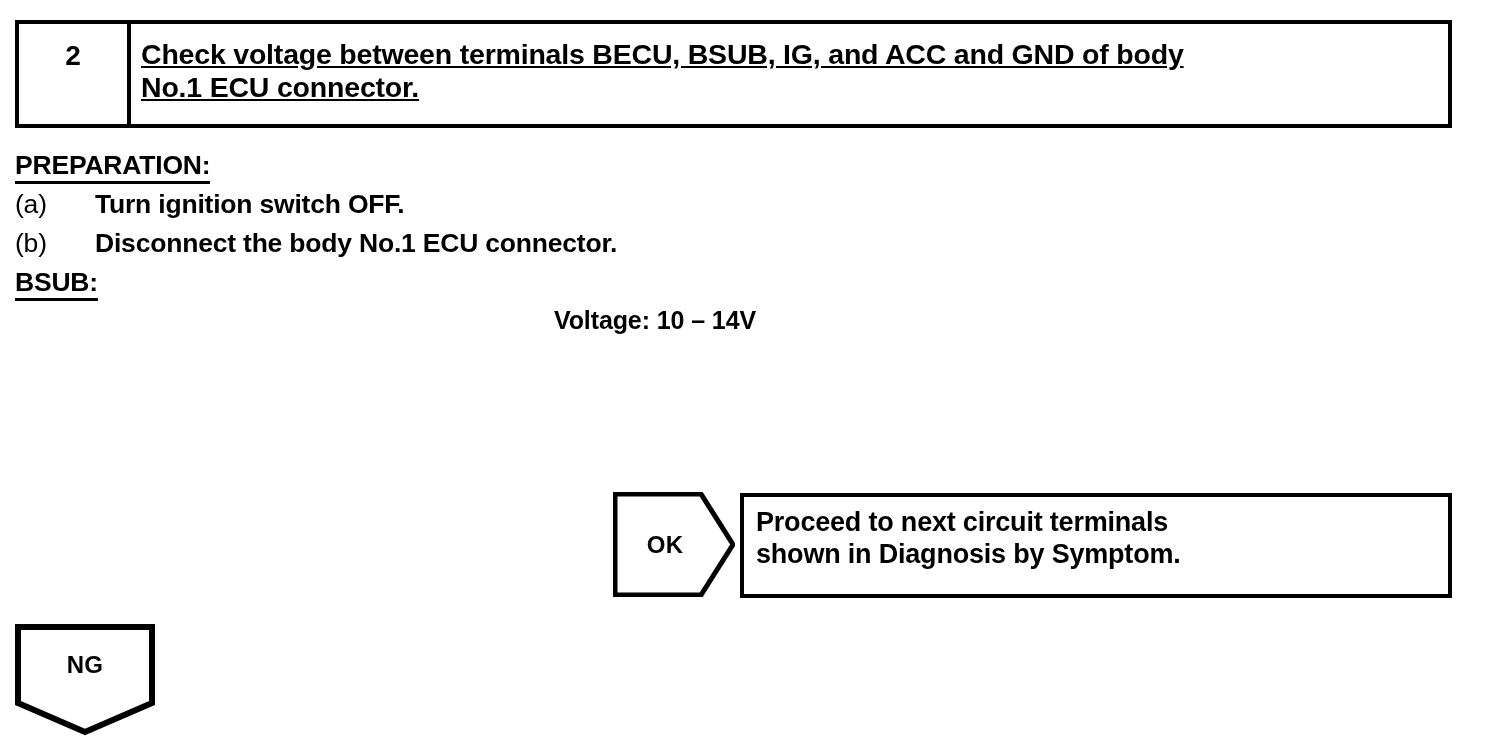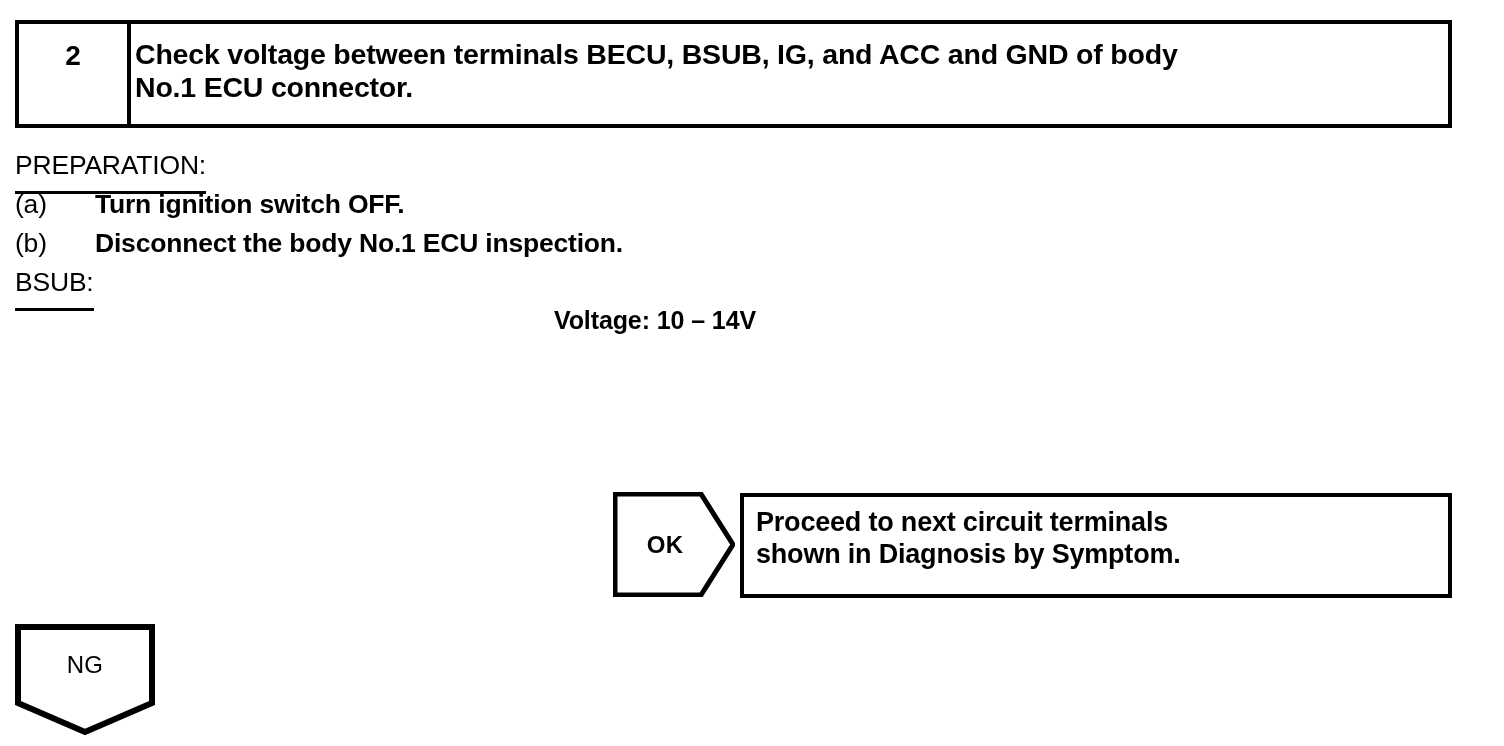--- a/index.html
+++ b/index.html
@@ -46,8 +46,9 @@
   }
   .step-title-cell {
     flex: 1;
-    padding: 14px 10px 0 4px;
-    box-sizing: border-box;
+    padding: 14px 10px 0 10px;
+    box-sizing: border-box;
+    text-decoration: underline;
   }
   .step-title {
     font-size: 28.5px;

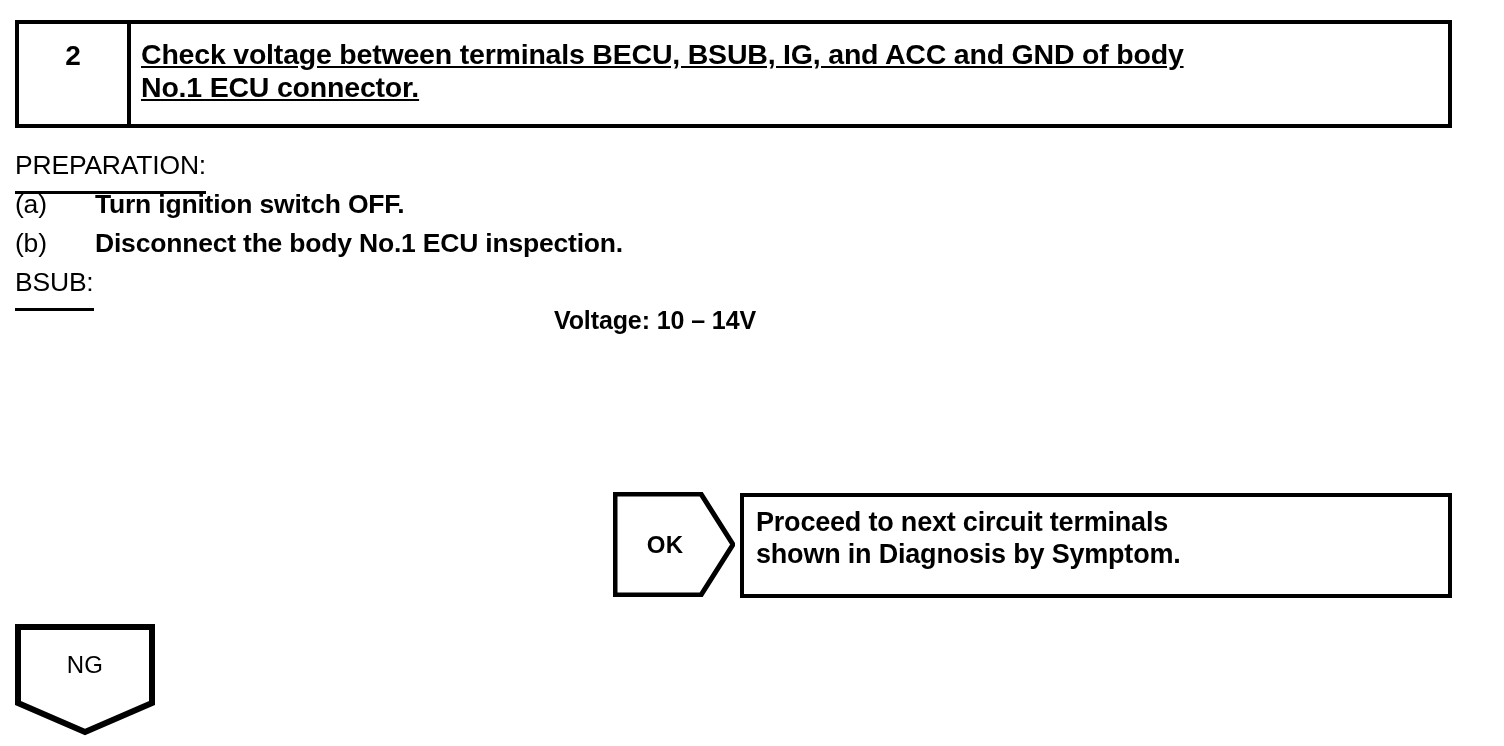--- a/index.html
+++ b/index.html
@@ -67,12 +67,12 @@
   }
   .sec-heading {
     font-size: 26.5px;
-    font-weight: normal;
+    font-weight: bold;
     line-height: 1;
     letter-spacing: -0.2px;
     display: inline-block;
     border-bottom: 3px solid #000;
-    padding-bottom: 12px;
+    padding-bottom: 2px;
   }
   .heading-row {
     height: 39px;

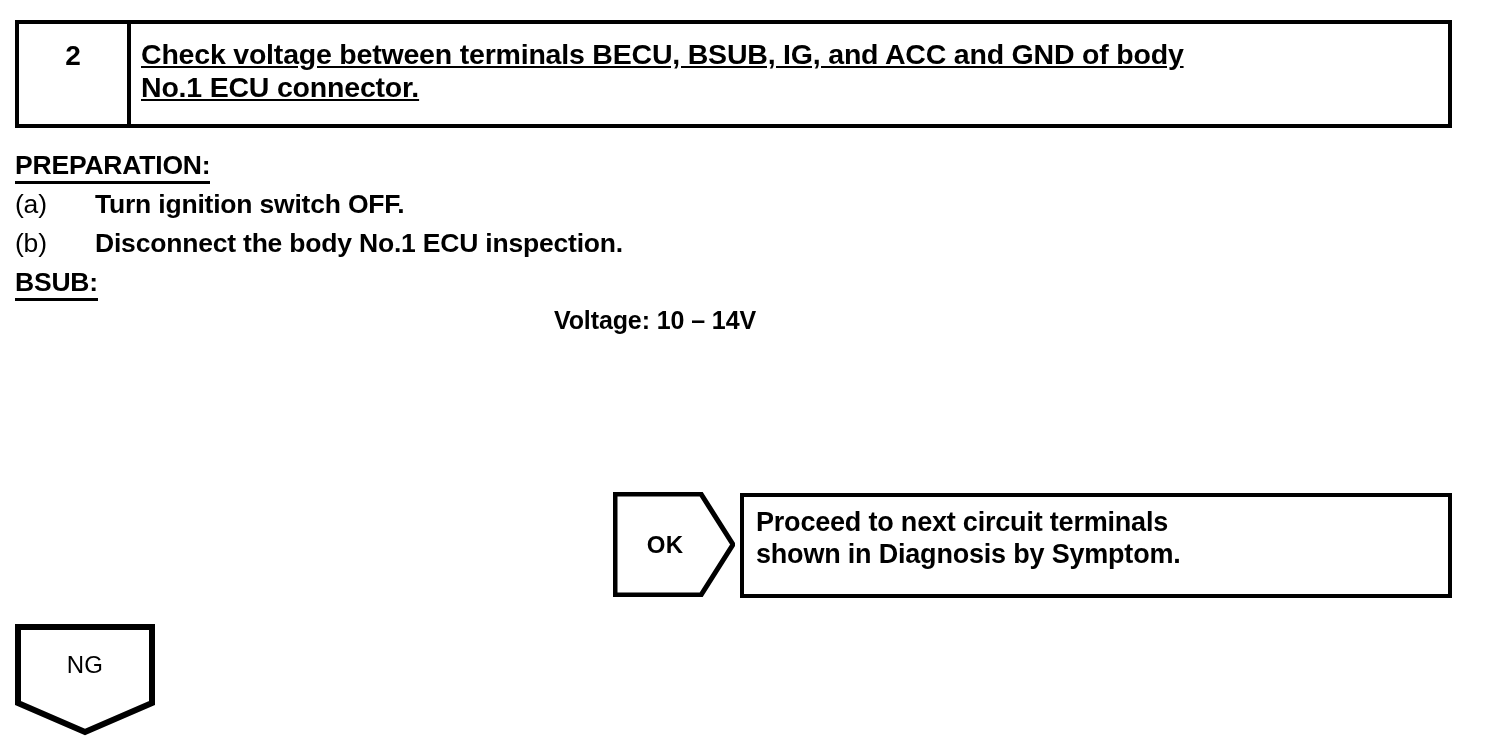--- a/index.html
+++ b/index.html
@@ -203,7 +203,7 @@
 
   <div class="list-row">
     <span class="list-marker">(b)</span>
-    <span class="list-text">Disconnect the body No.1 ECU inspection.</span>
+    <span class="list-text">Disconnect the body No.1 ECU connector.</span>
   </div>
 
   <div class="heading-row">

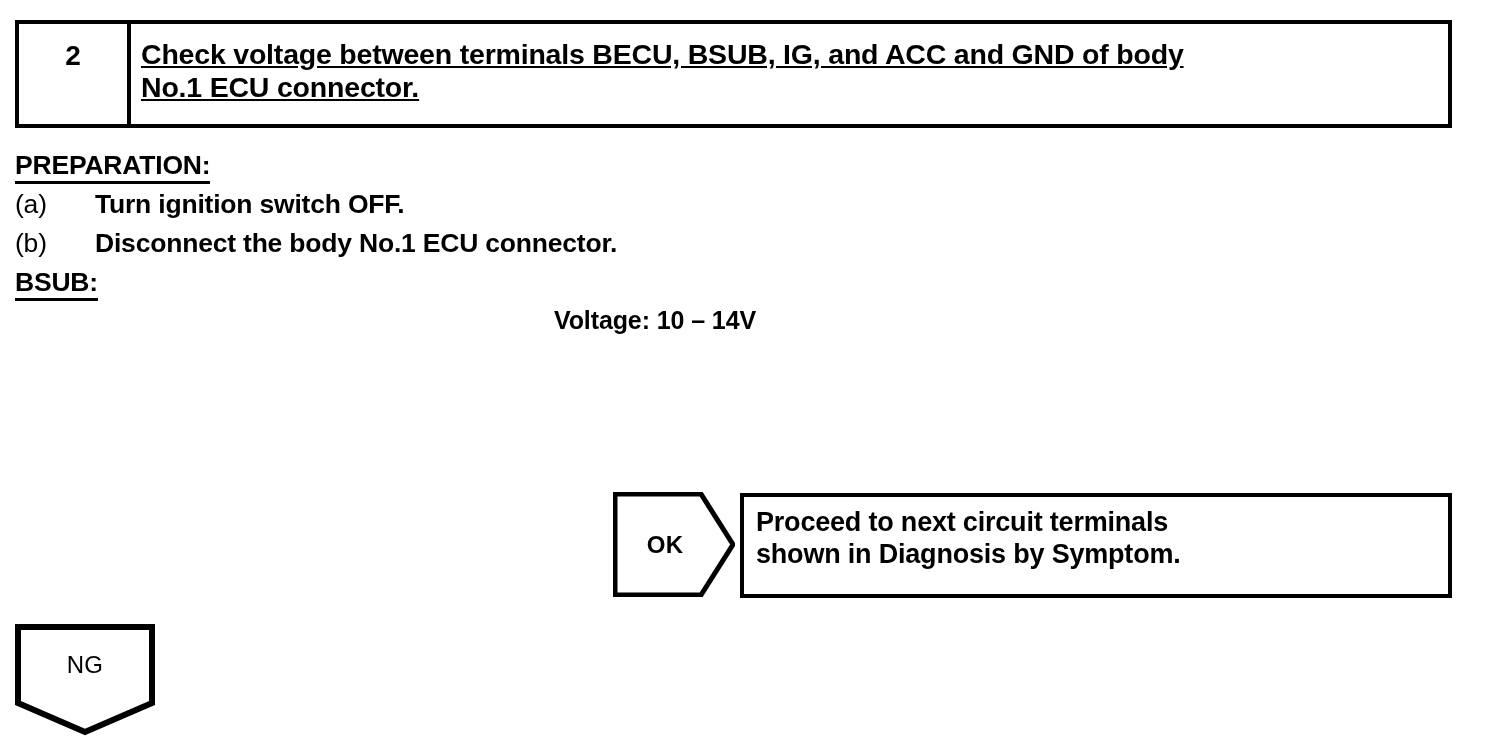--- a/index.html
+++ b/index.html
@@ -173,7 +173,7 @@
     align-items: center;
     justify-content: center;
     font-size: 24px;
-    font-weight: normal;
+    font-weight: bold;
     letter-spacing: 0.3px;
   }
 </style>

